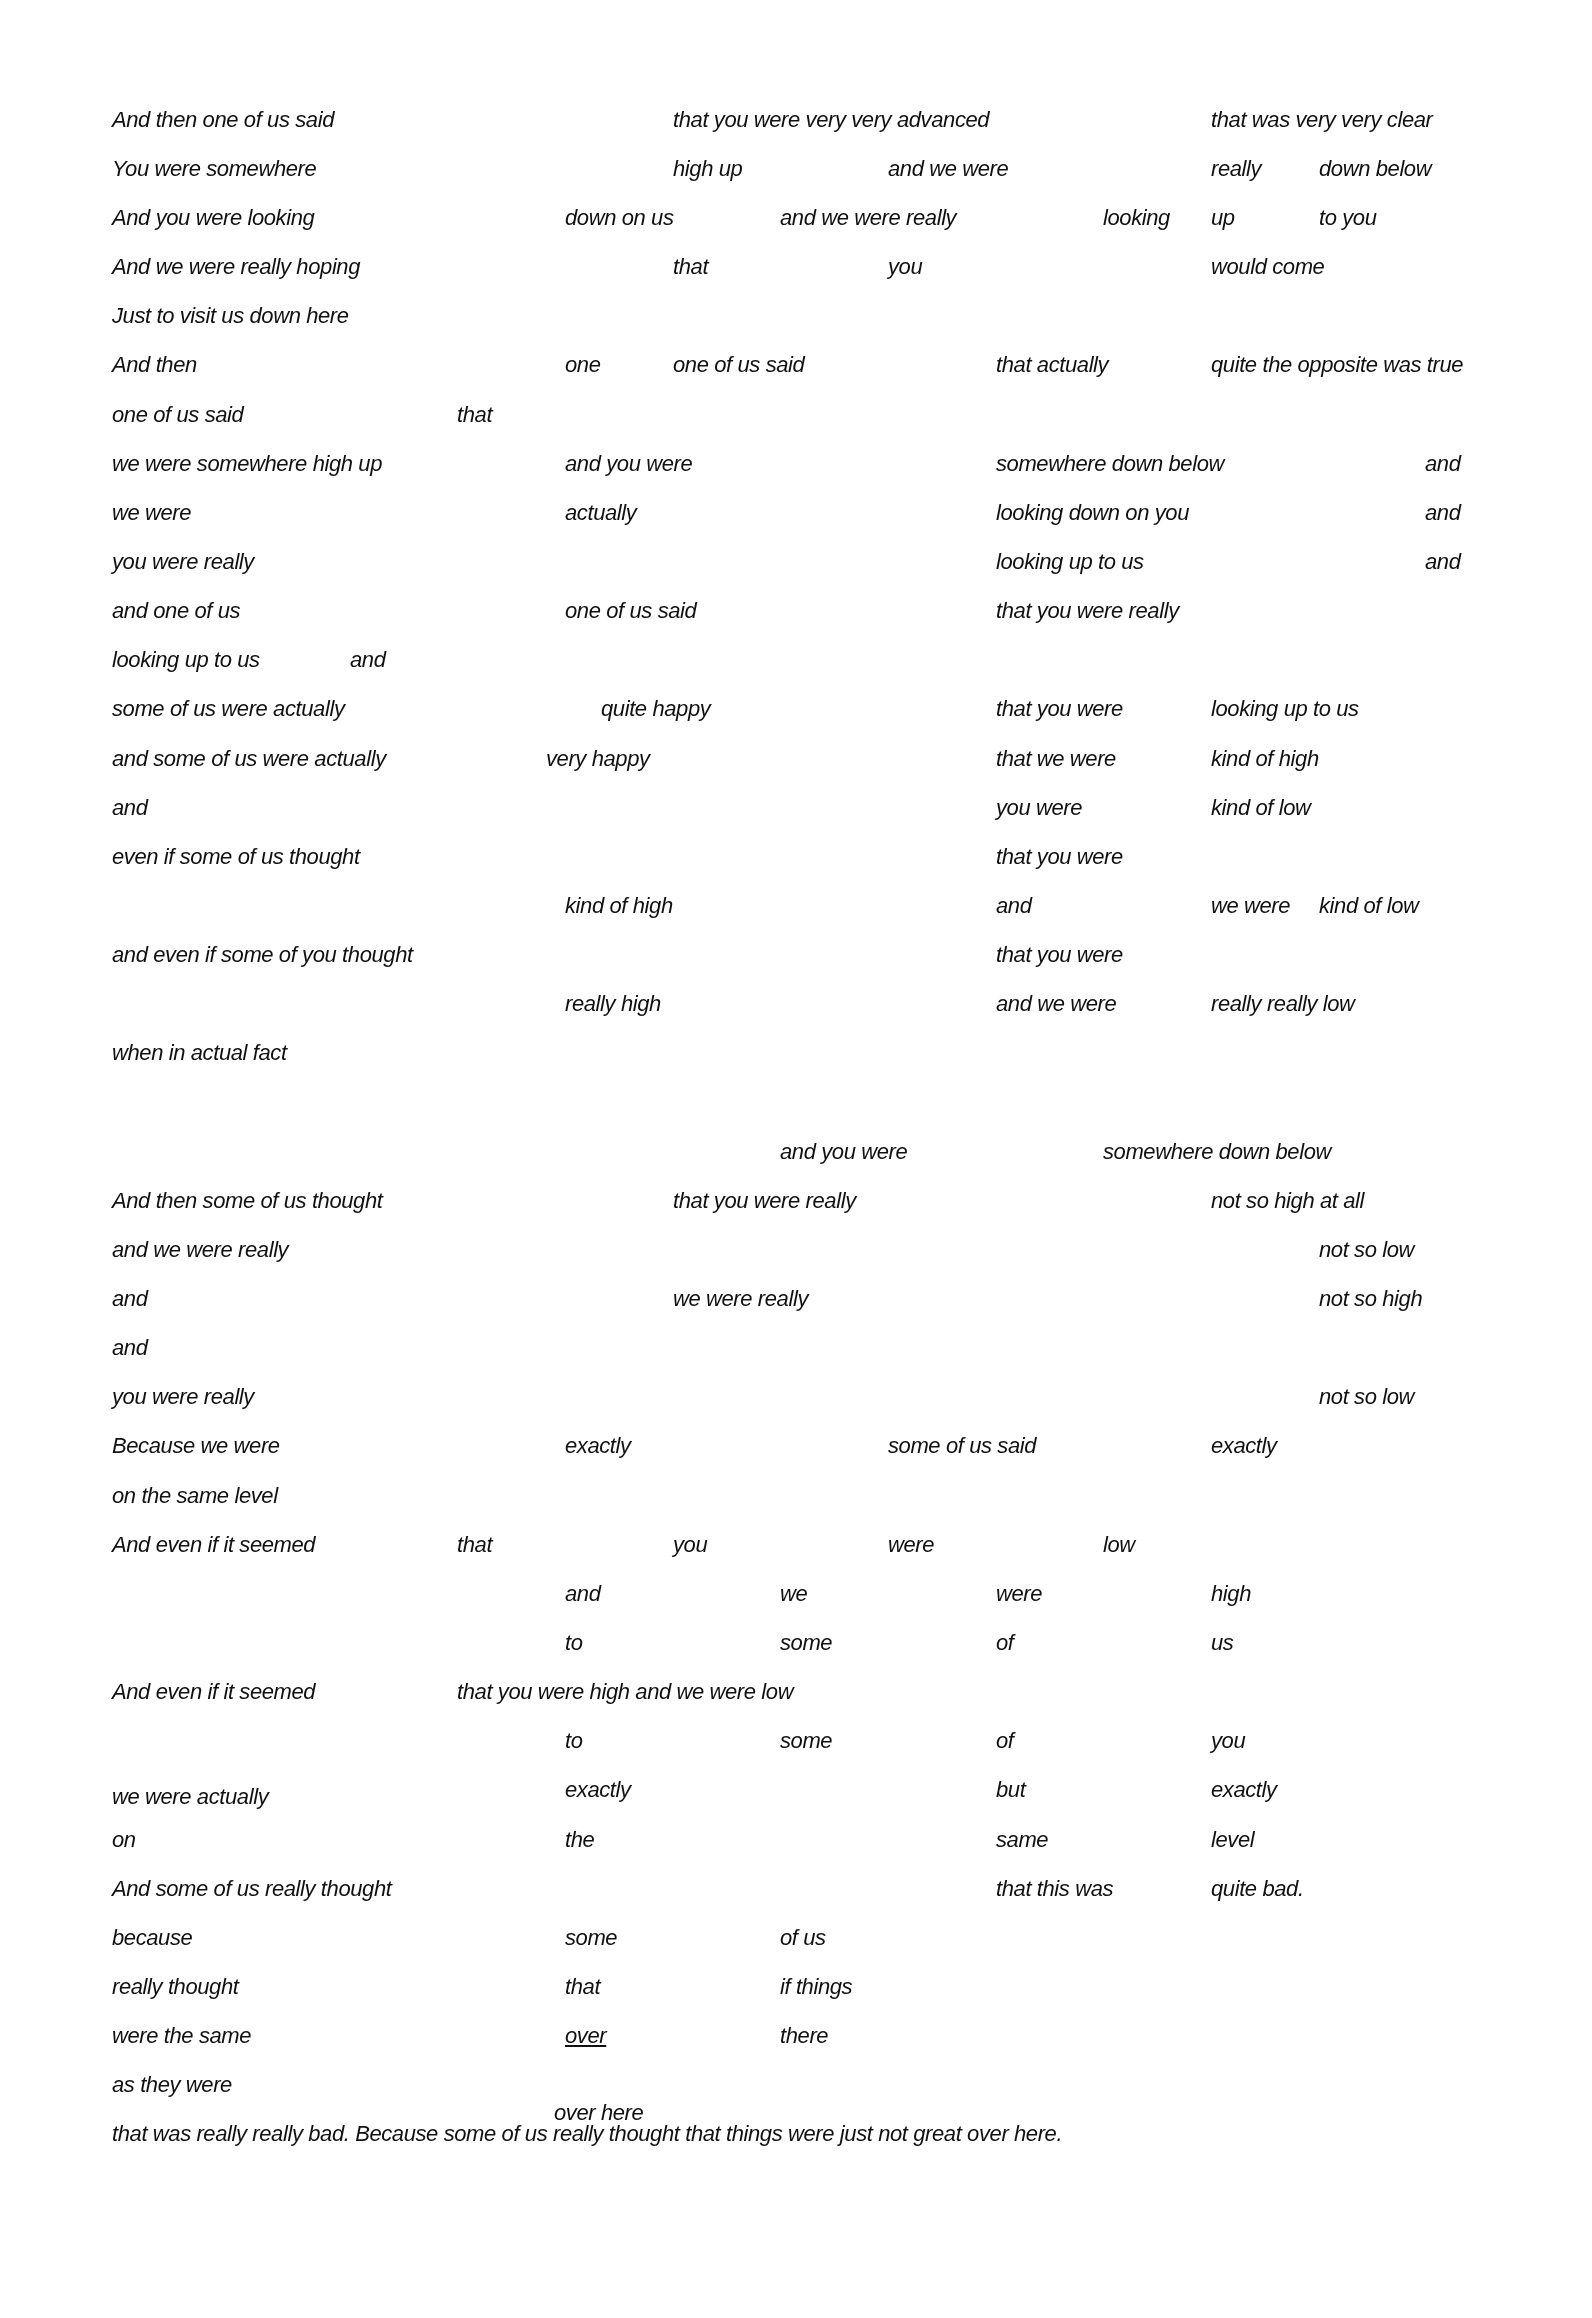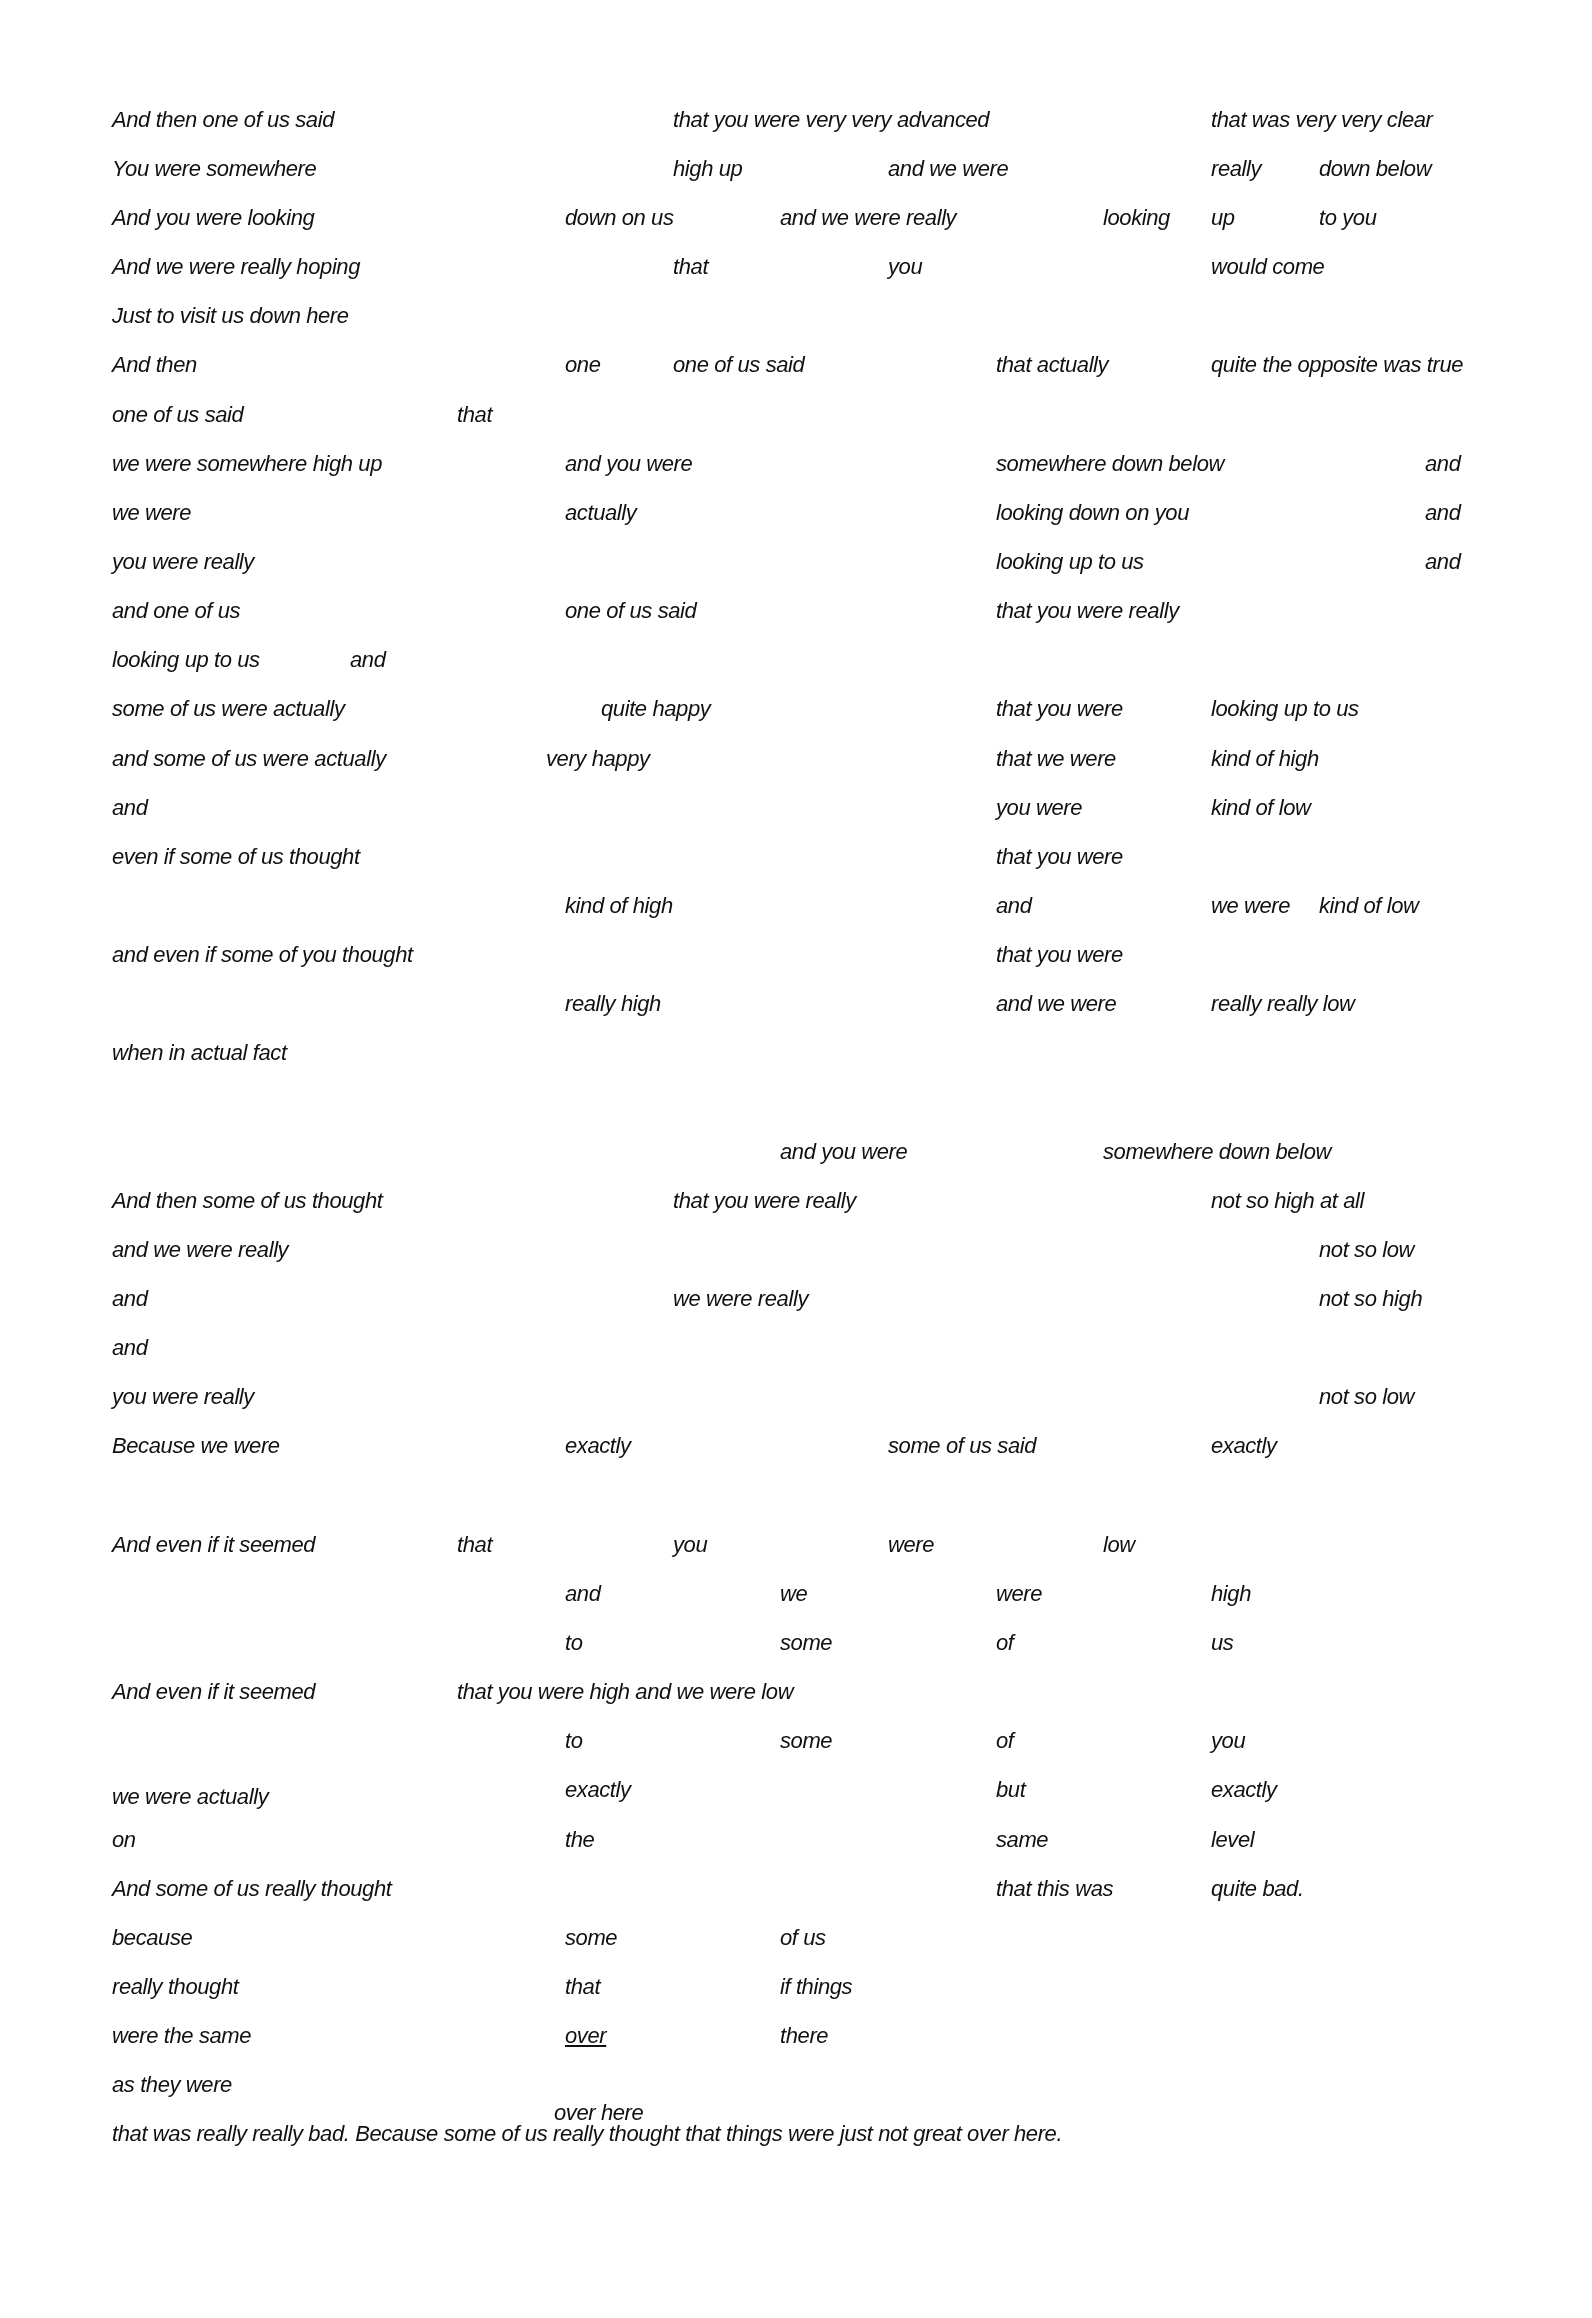--- a/index.html
+++ b/index.html
@@ -153,6 +153,9 @@
       <span class="cell" style="left: 888px;">some of us said</span>
       <span class="cell" style="left: 1211px;">exactly</span>
     </div>
+    <div class="row" style="top: 1481px;">
+      <span class="cell" style="left: 112px;">on the same level</span>
+    </div>
     <div class="row" style="top: 1530px;">
       <span class="cell" style="left: 112px;">And even if it seemed</span>
       <span class="cell" style="left: 457px;">that</span>

